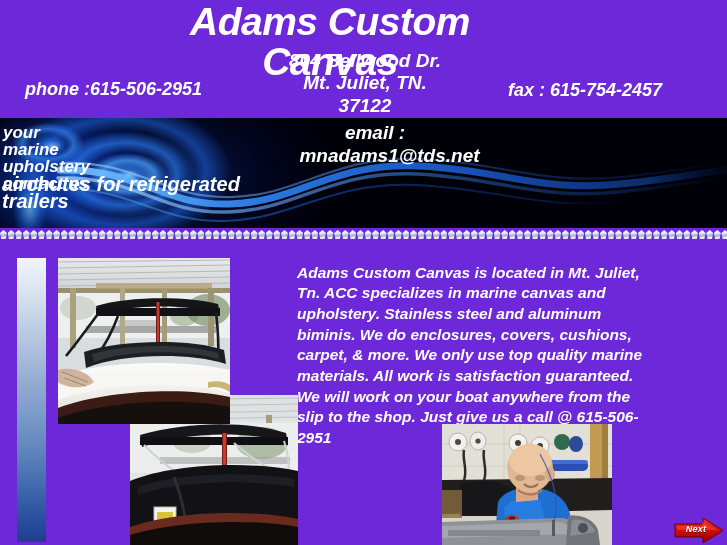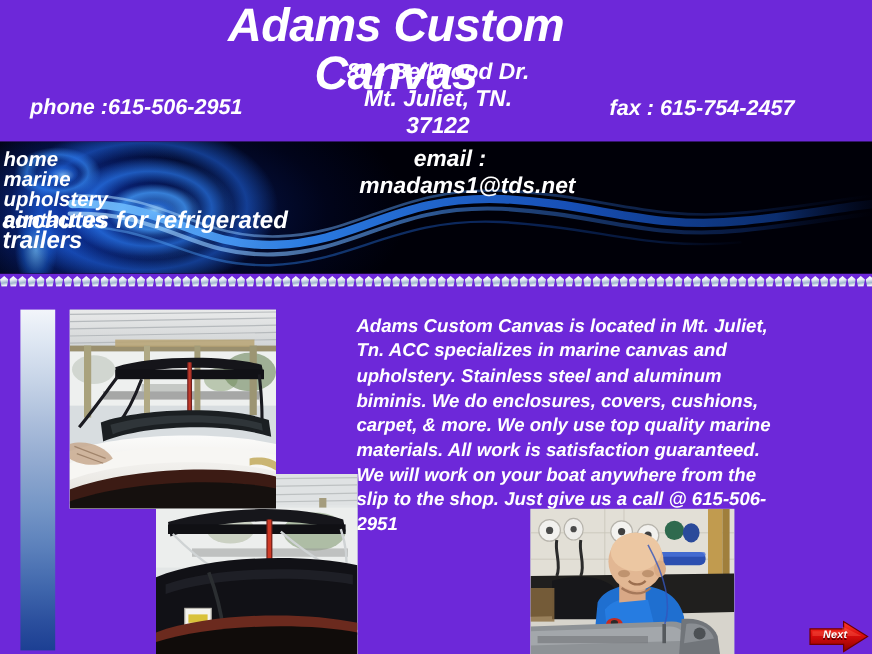--- a/index.html
+++ b/index.html
@@ -264,7 +264,7 @@
   </div>
 
   <nav class="nav">
-    <a href="#">home</a>
+    <a href="#">your</a>
     <a href="#">marine</a>
     <a href="#">upholstery</a>
     <a href="#">contact us</a>

